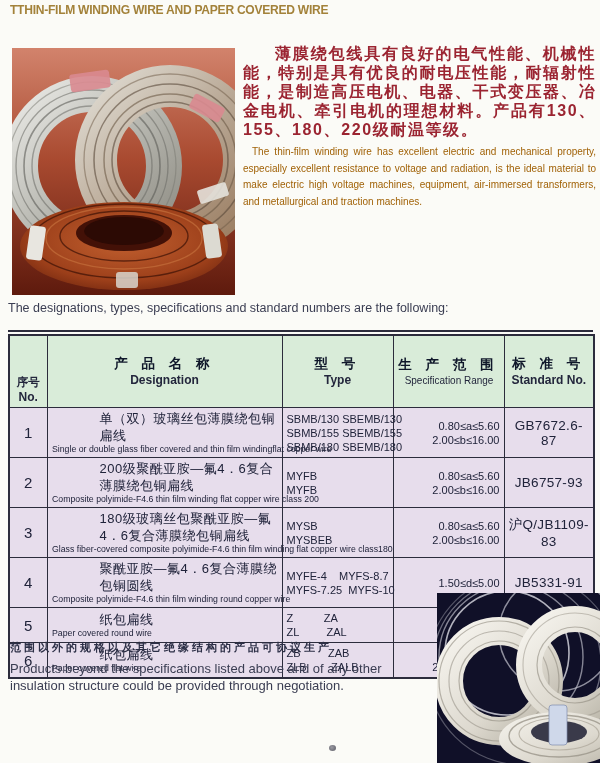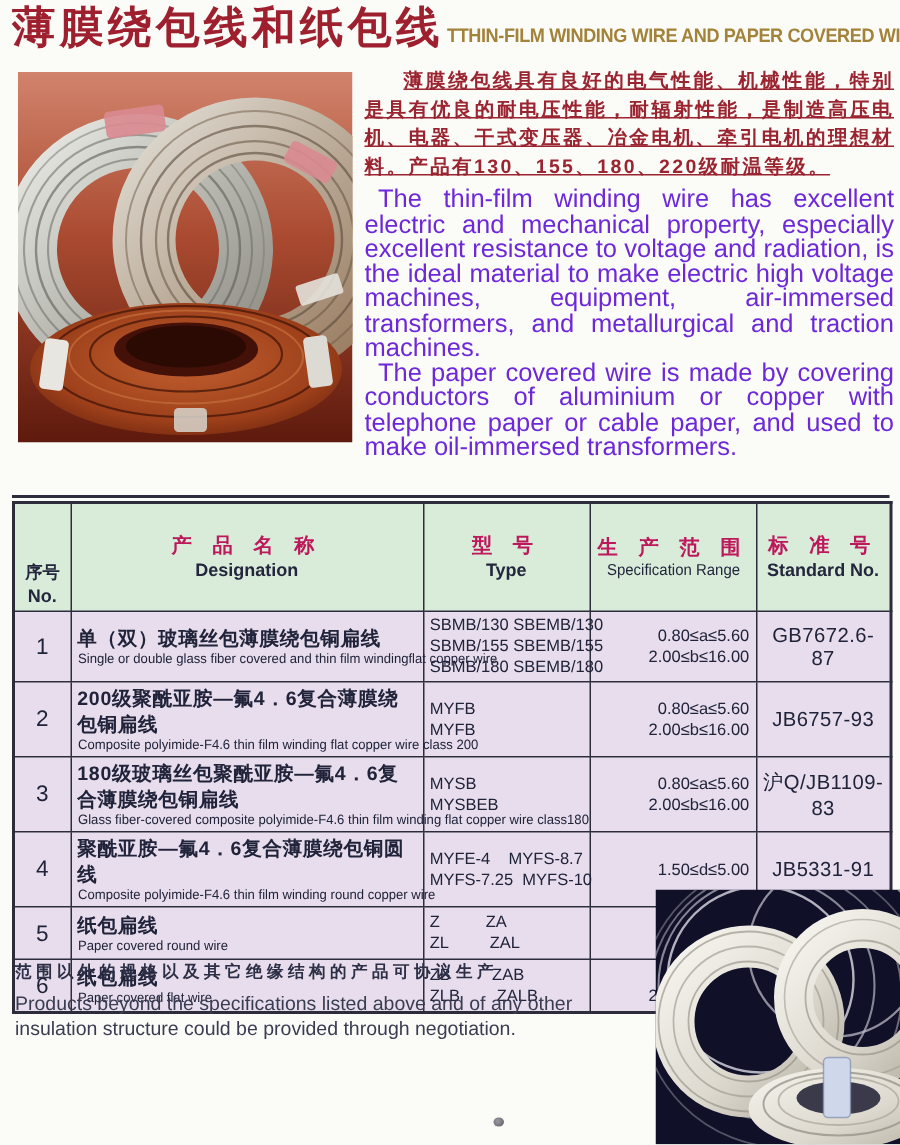--- a/index.html
+++ b/index.html
@@ -55,7 +55,6 @@
 <body>
 
 <div class="header">
-  <span class="title-zh">薄膜绕包线和纸包线</span>
   <span class="title-en">TTHIN-FILM WINDING WIRE AND PAPER COVERED WIRE</span>
 </div>
 

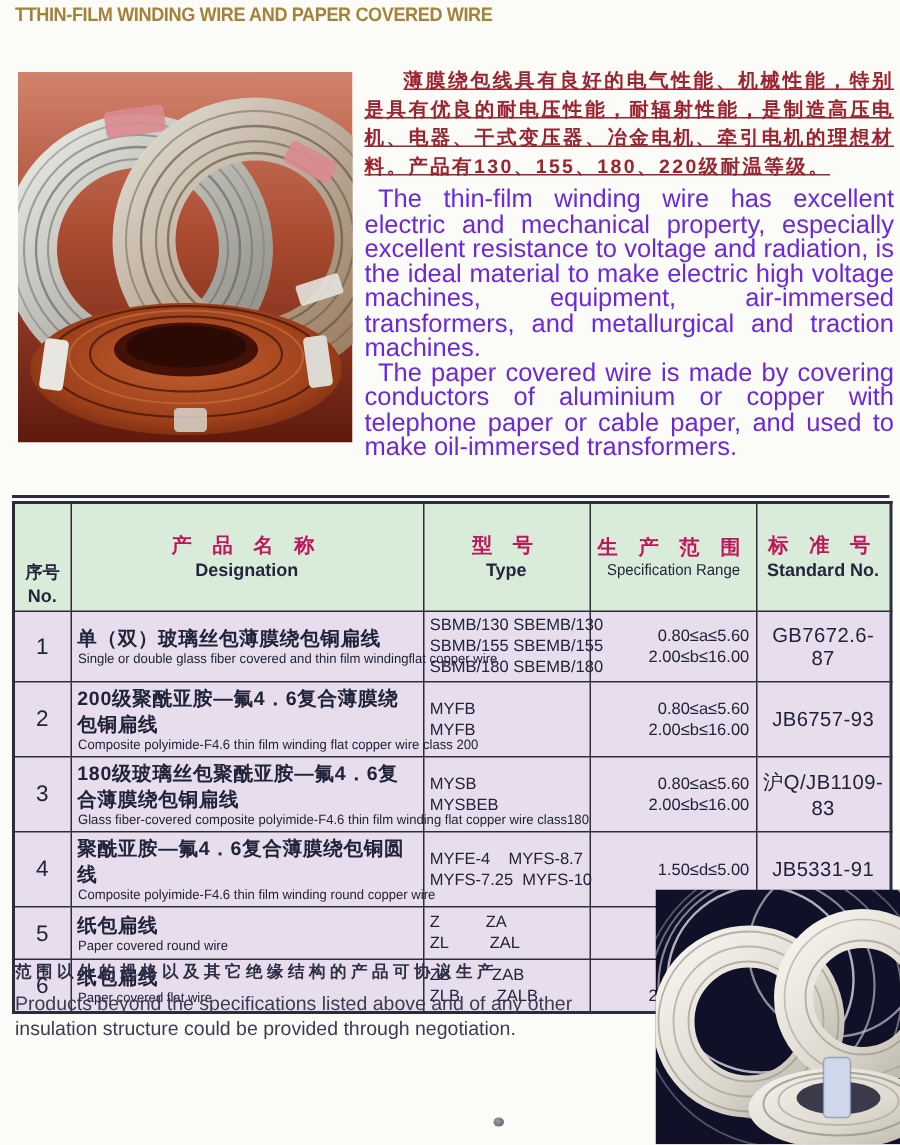--- a/index.html
+++ b/index.html
@@ -16,8 +16,8 @@
   
   .photo1{position:absolute;left:12px;top:48px;width:223px;height:247px;}
   .intro-col{position:absolute;left:243px;top:44px;width:353px;}
-  .zh-para{color:#9b2431;font-size:13px;line-height:19px;letter-spacing:1.6px;
-           text-align:justify;text-indent:2em;margin:0;font-weight:bold;text-decoration:underline;}
+  .zh-para{color:#9b2431;font-size:16px;line-height:19px;letter-spacing:1.6px;
+           text-align:justify;text-indent:2em;margin:0;font-weight:bold;}
   .en-para{color:#6d28d9;font-size:17px;line-height:16.5px;text-align:justify;margin:0;text-indent:9px;}
   .gap6{height:5px;}
   

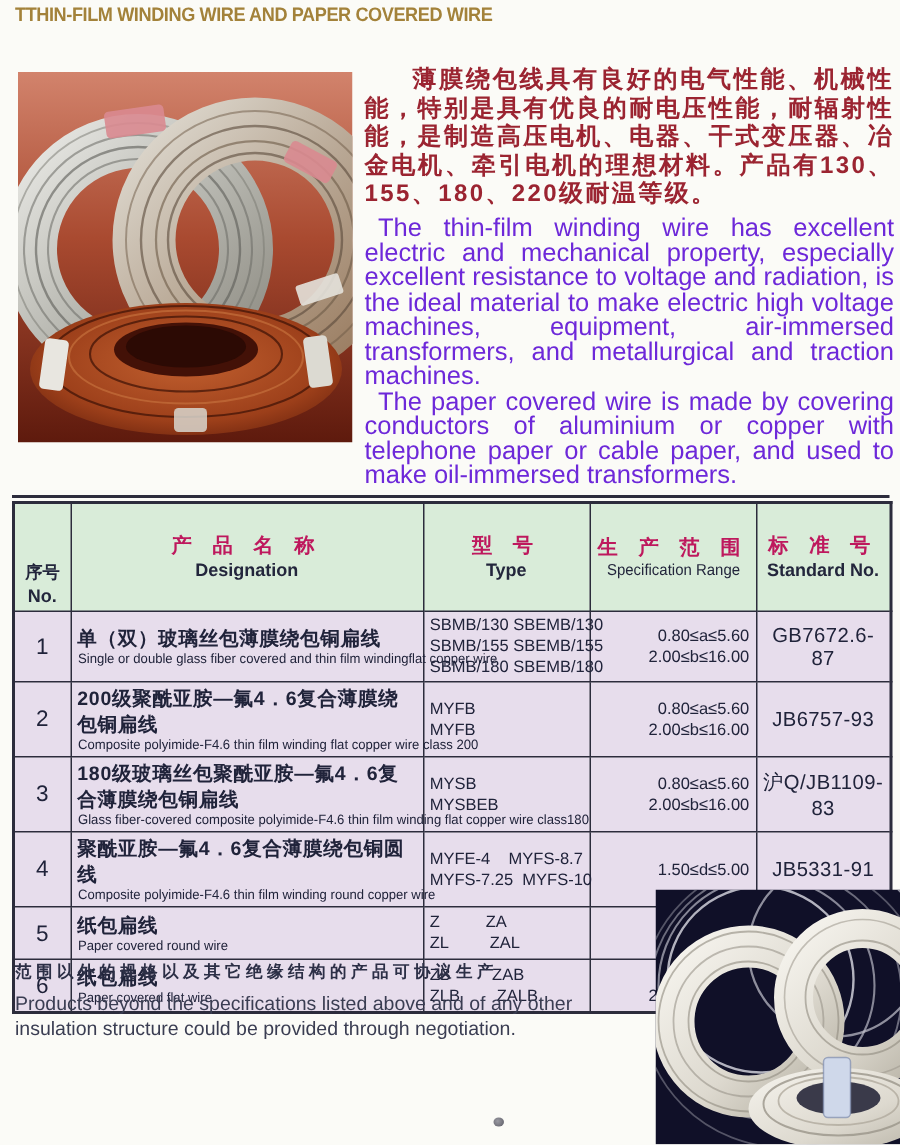--- a/index.html
+++ b/index.html
@@ -18,7 +18,7 @@
   .intro-col{position:absolute;left:243px;top:44px;width:353px;}
   .zh-para{color:#9b2431;font-size:16px;line-height:19px;letter-spacing:1.6px;
            text-align:justify;text-indent:2em;margin:0;font-weight:bold;}
-  .en-para{color:#6d28d9;font-size:17px;line-height:16.5px;text-align:justify;margin:0;text-indent:9px;}
+  .en-para{color:#a16207;font-size:10px;line-height:16.5px;text-align:justify;margin:0;text-indent:9px;}
   .gap6{height:5px;}
   
   .table-intro{position:absolute;left:8px;top:299px;width:586px;}

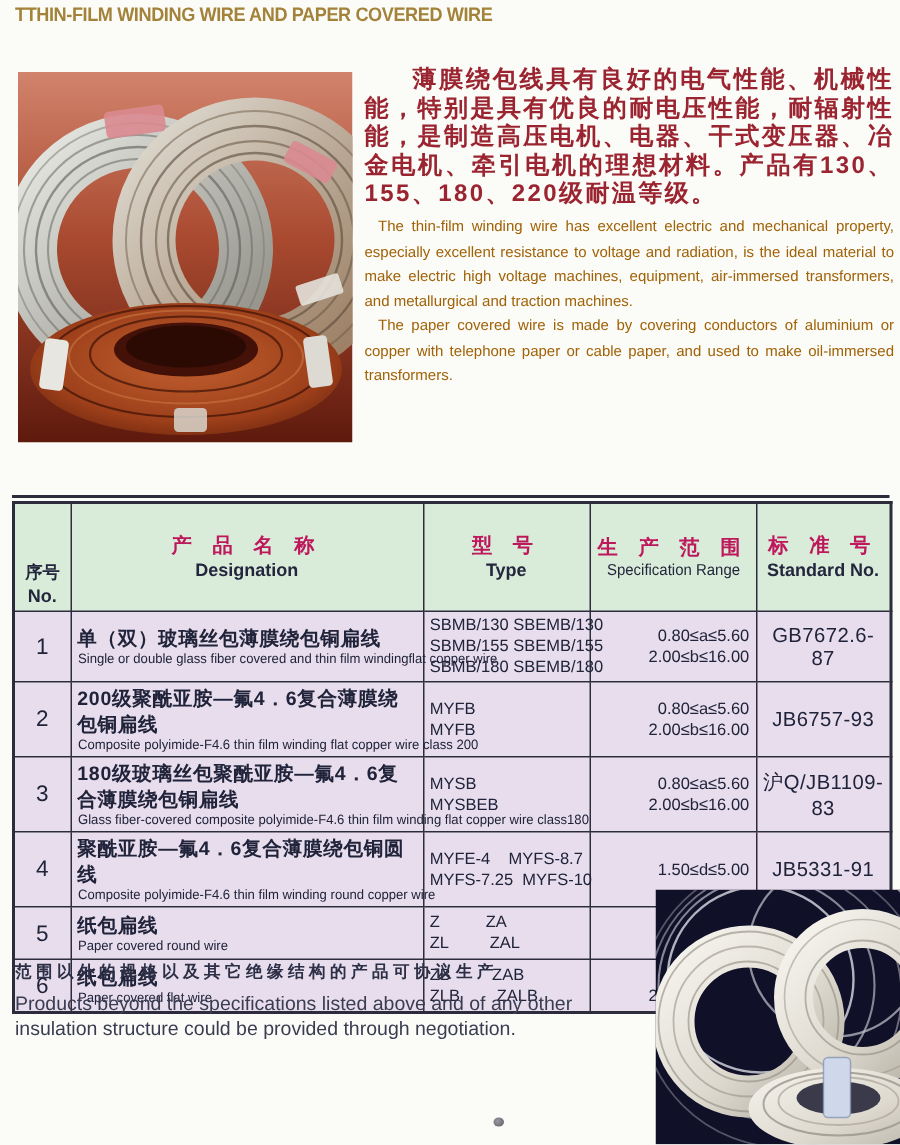--- a/index.html
+++ b/index.html
@@ -115,7 +115,6 @@
   <p class="zh-para">薄膜绕包线具有良好的电气性能、机械性能，特别是具有优良的耐电压性能，耐辐射性能，是制造高压电机、电器、干式变压器、冶金电机、牵引电机的理想材料。产品有130、155、180、220级耐温等级。</p>
   <div class="gap6"></div>
   <p class="en-para">The thin-film winding wire has excellent electric and mechanical property, especially excellent resistance to voltage and radiation, is the ideal material to make electric high voltage machines, equipment, air-immersed transformers, and metallurgical and traction machines.</p>
-  <p class="en-para">The paper covered wire is made by covering conductors of aluminium or copper with telephone paper or cable paper, and used to make oil-immersed transformers.</p>
 </div>
 
 <div class="table-intro">

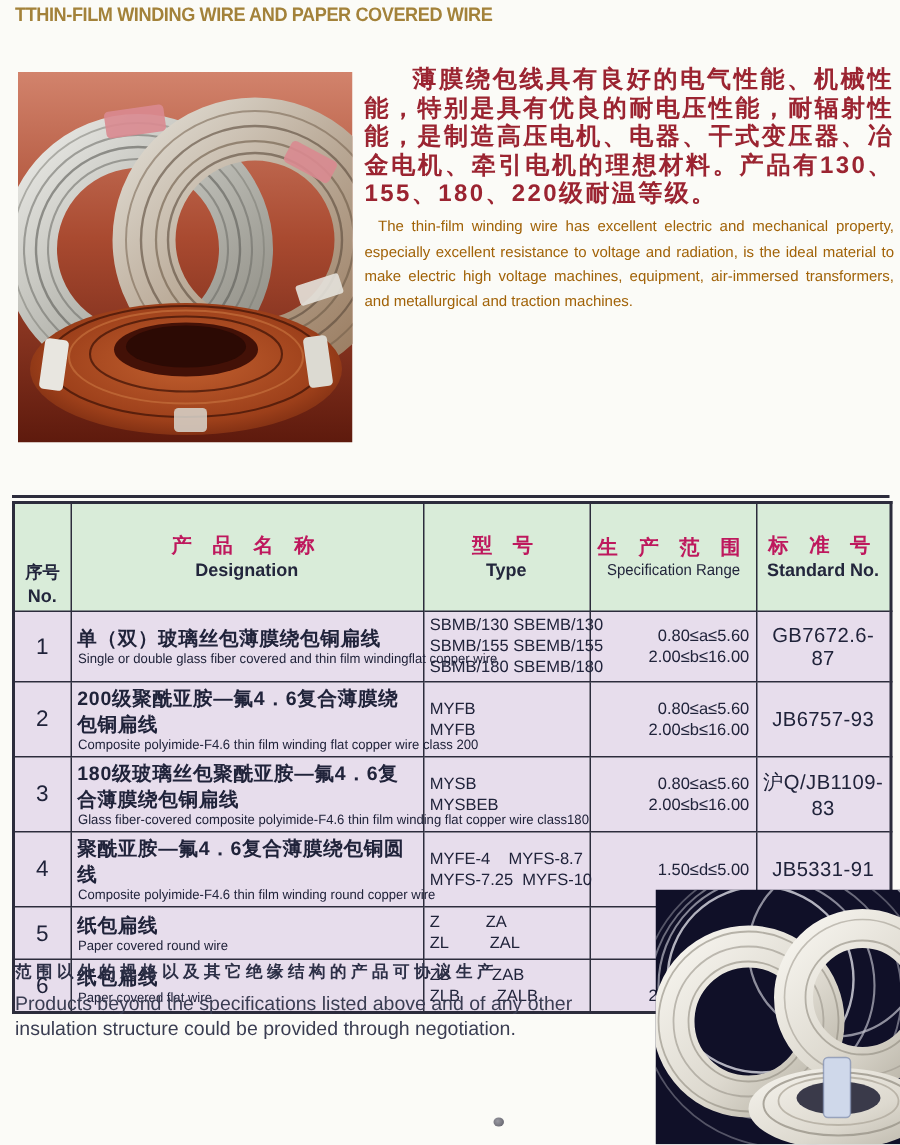--- a/index.html
+++ b/index.html
@@ -118,6 +118,7 @@
 </div>
 
 <div class="table-intro">
+  <div class="tin-en">The designations, types, specifications and standard numbers are the following:</div>
 </div>
 <div class="pre-rule"></div>
 

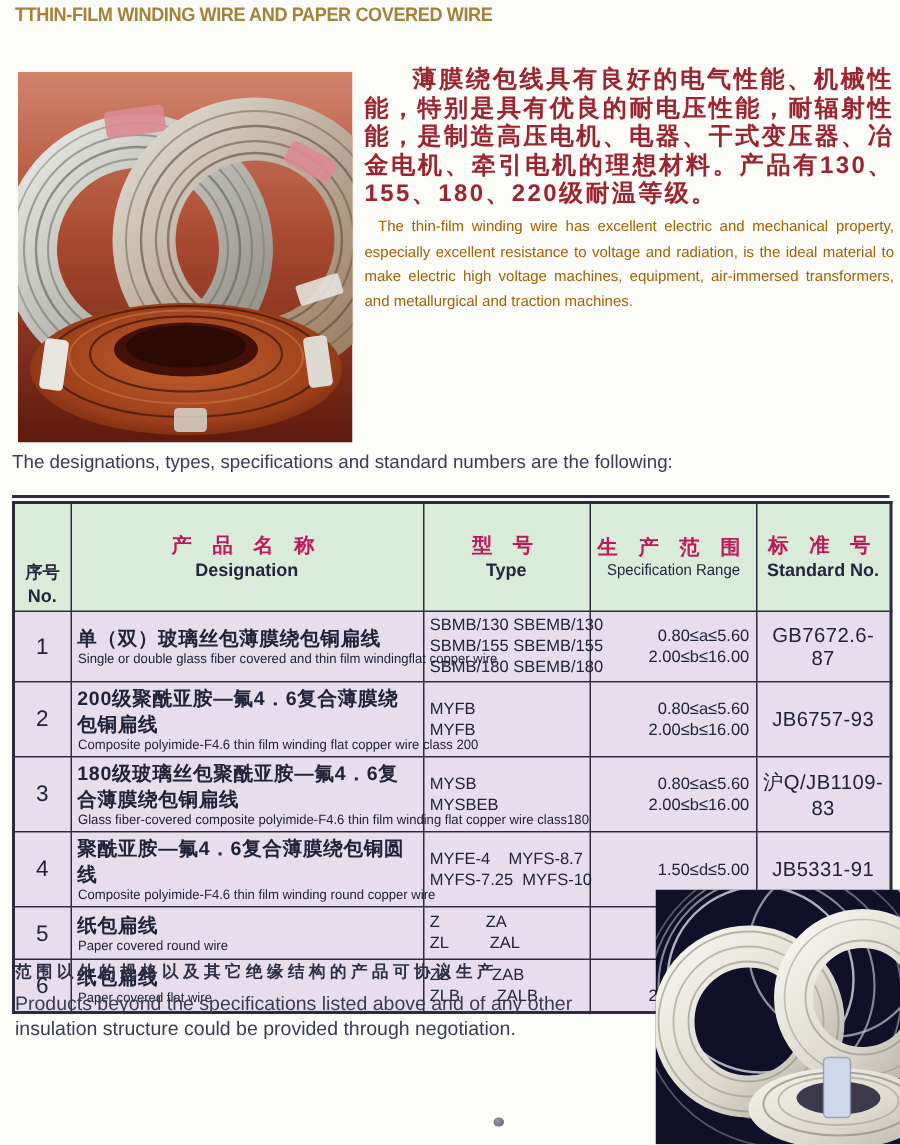--- a/index.html
+++ b/index.html
@@ -32,7 +32,7 @@
   table.spec th{background:#d9ecd9;}
   table.spec td{background:#e7ddec;color:#20233a;}
   col.w-no{width:38px;}col.w-des{width:235px;}col.w-type{width:111px;}col.w-spec{width:111px;}col.w-std{width:90px;}
-  .th-zh{display:block;font-size:13.5px;font-weight:bold;color:#be185d;letter-spacing:5px;line-height:18px;}
+  .th-zh{display:block;font-size:13.5px;font-weight:bold;color:#0f172a;letter-spacing:5px;line-height:18px;}
   .th-zh-sm{display:block;font-size:11.5px;font-weight:bold;color:#23263c;line-height:15px;letter-spacing:0;margin-top:37px;}
   .th-en{display:block;font-size:12px;font-weight:bold;color:#23263c;line-height:15px;letter-spacing:0;}
   .th-en-sm{display:block;font-size:10.5px;font-weight:normal;color:#23263c;line-height:13px;

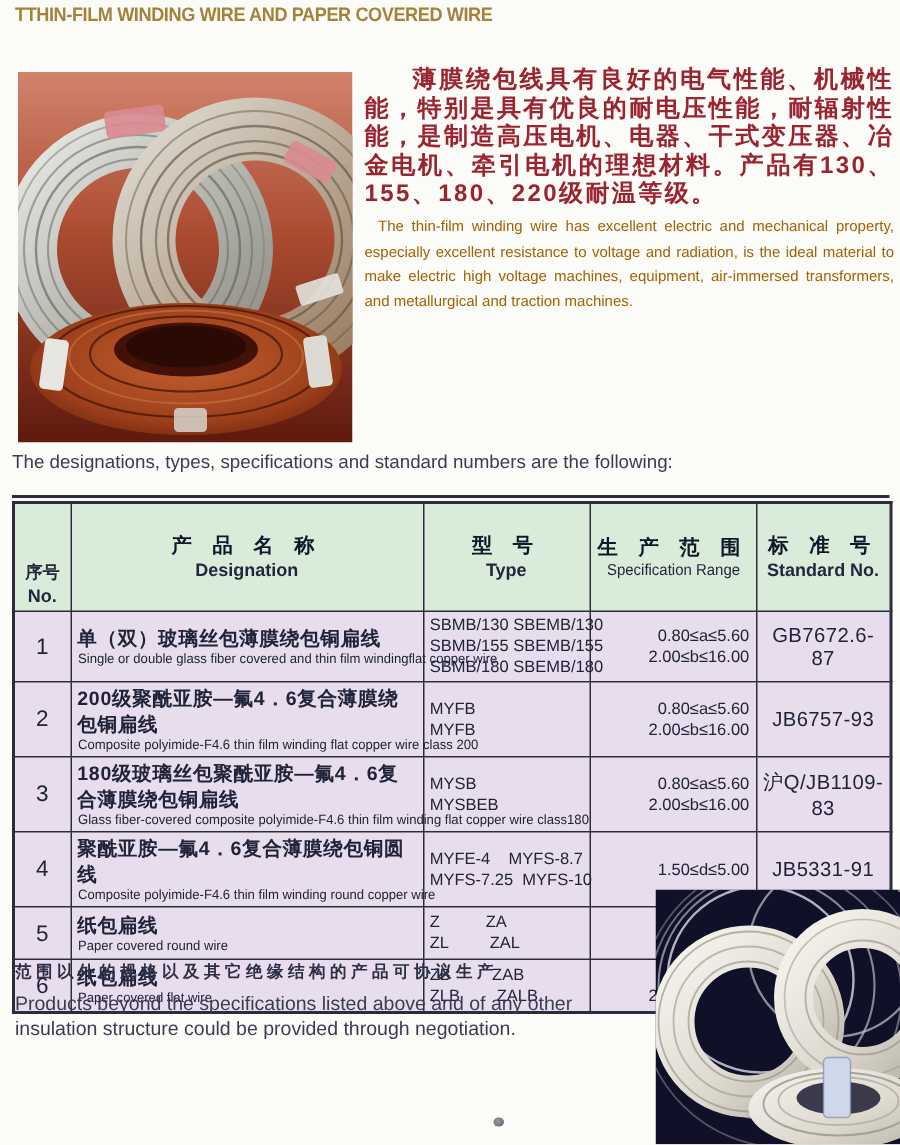--- a/index.html
+++ b/index.html
@@ -39,7 +39,7 @@
             transform:scaleX(.95);transform-origin:center;}
   td.c-no{text-align:center;font-size:15px;}
   td.c-des{padding-left:7px;}
-  .des-zh{font-size:13px;font-weight:bold;letter-spacing:.5px;line-height:17px;}
+  .des-zh{font-size:13px;font-weight:normal;letter-spacing:.5px;line-height:17px;margin-left:48px;}
   .des-en{font-size:9px;line-height:11px;transform:scaleX(.97);transform-origin:left;white-space:nowrap;}
   td.c-type{text-align:left;font-size:11px;line-height:14px;white-space:pre;}
   td.c-spec{text-align:right;font-size:11px;line-height:14px;white-space:pre;}

